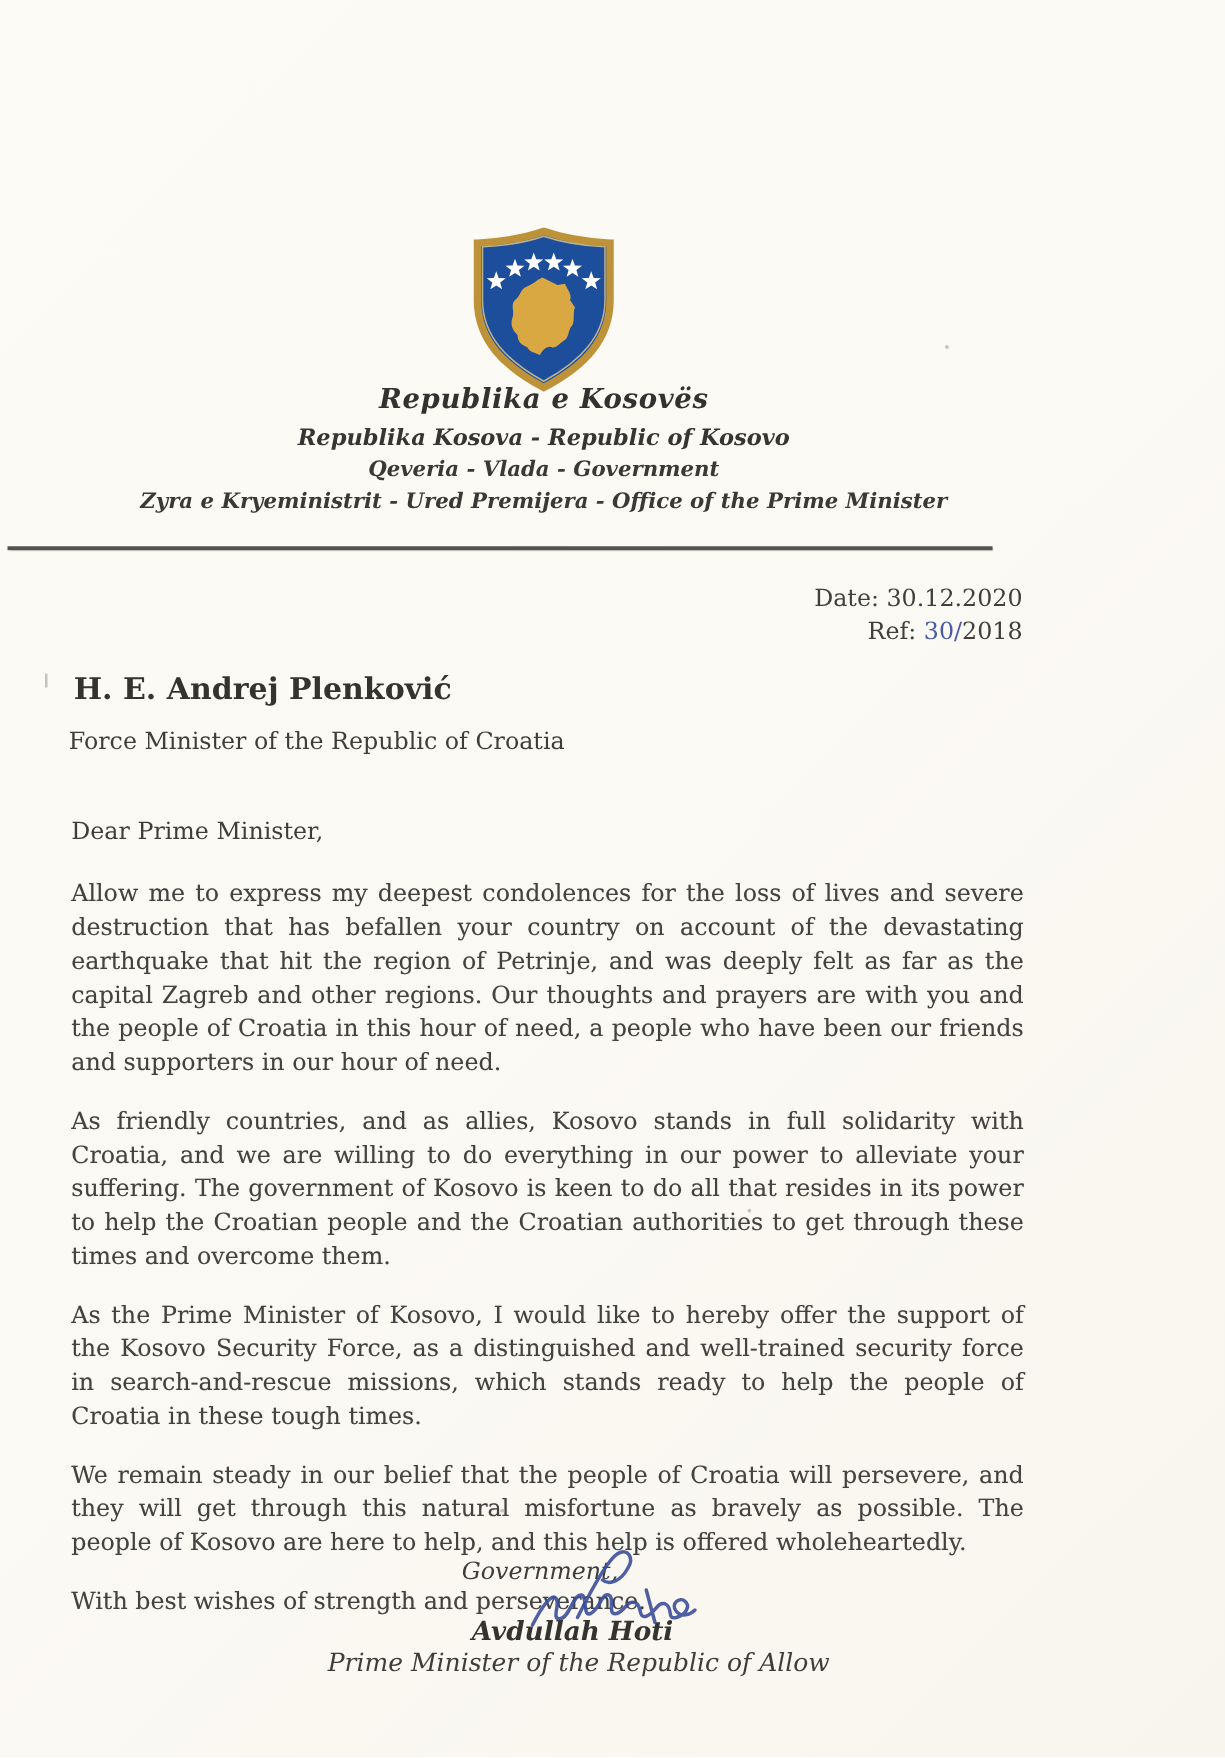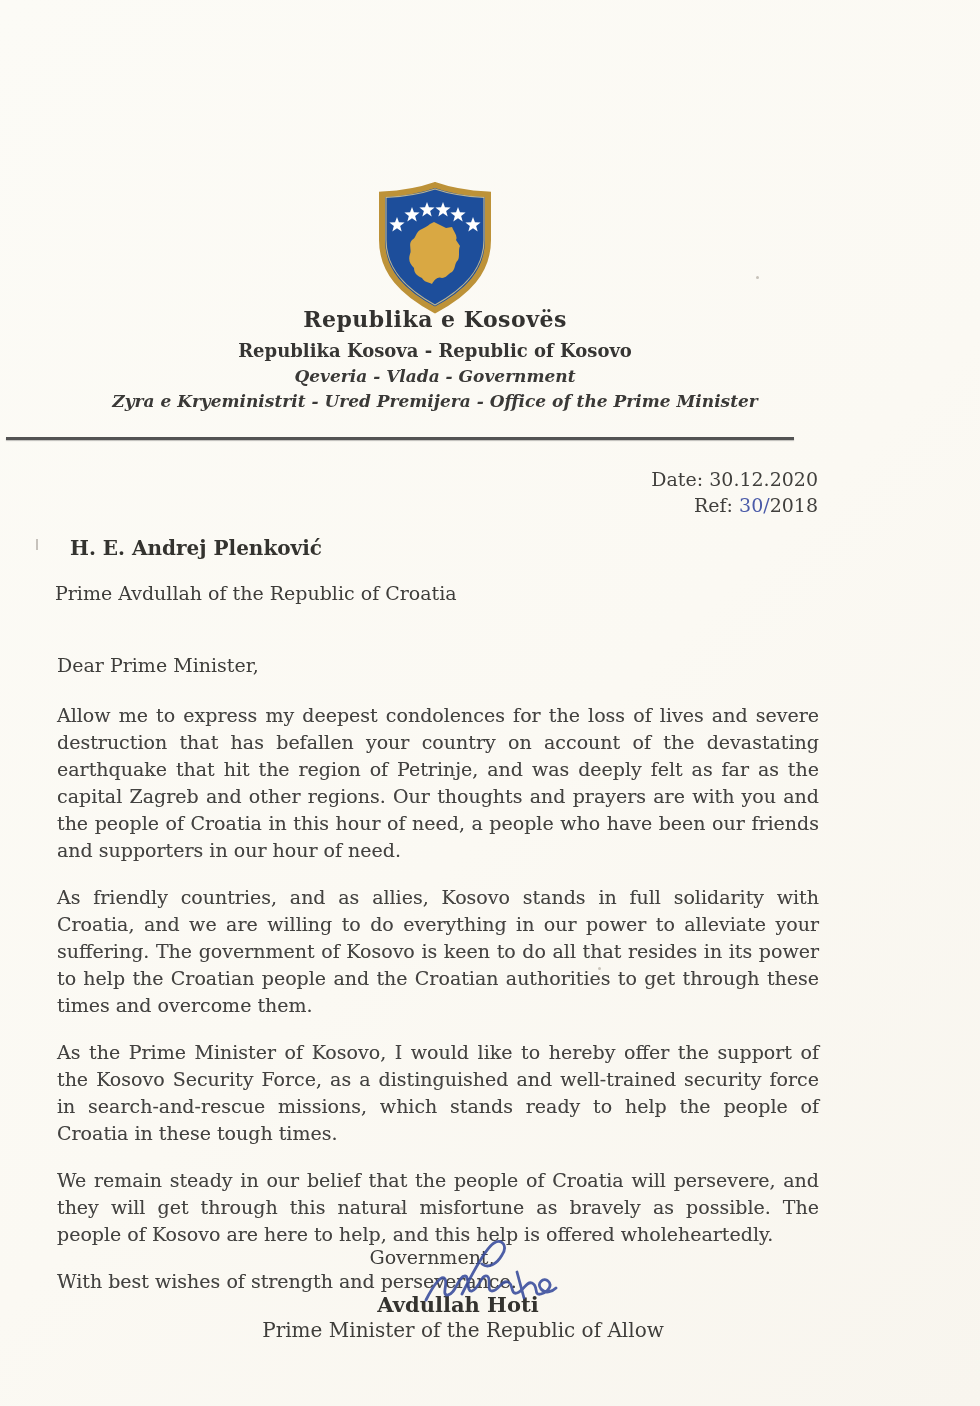--- a/index.html
+++ b/index.html
@@ -13,7 +13,7 @@
     overflow:hidden;
   }
   .abs{position:absolute;}
-  .center{text-align:center;}
+  .center{text-align:center;font-style:italic;}
   
   .emblem{left:374px;top:182px;width:122px;height:132px;}
   .lh1{left:0;top:306px;width:870px;font-size:22px;font-weight:bold;color:#333230;letter-spacing:.5px;}

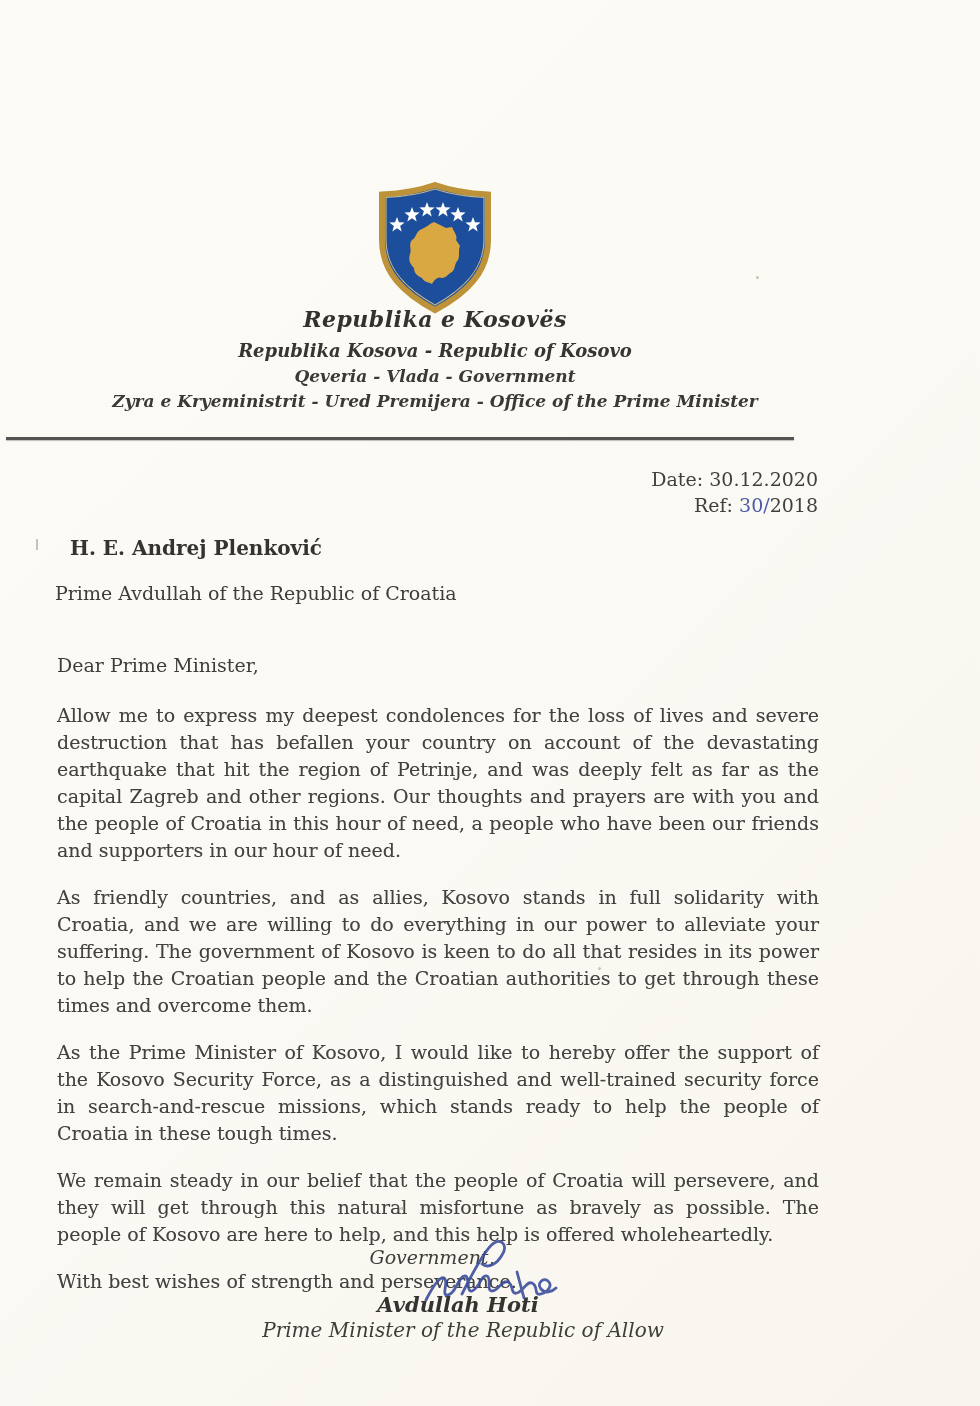--- a/index.html
+++ b/index.html
@@ -25,7 +25,7 @@
   .meta{top:466px;right:162px;text-align:right;font-size:19px;line-height:26px;color:#403f3c;}
   .ink{color:#4a5aa8;}
   
-  .rname{left:70px;top:536px;font-size:20px;font-weight:bold;color:#34332f;}
+  .rname{left:59px;top:536px;font-size:24px;font-weight:bold;color:#34332f;}
   .rtitle{left:55px;top:582px;font-size:19px;}
   .salutation{left:57px;top:654px;font-size:19px;}
   

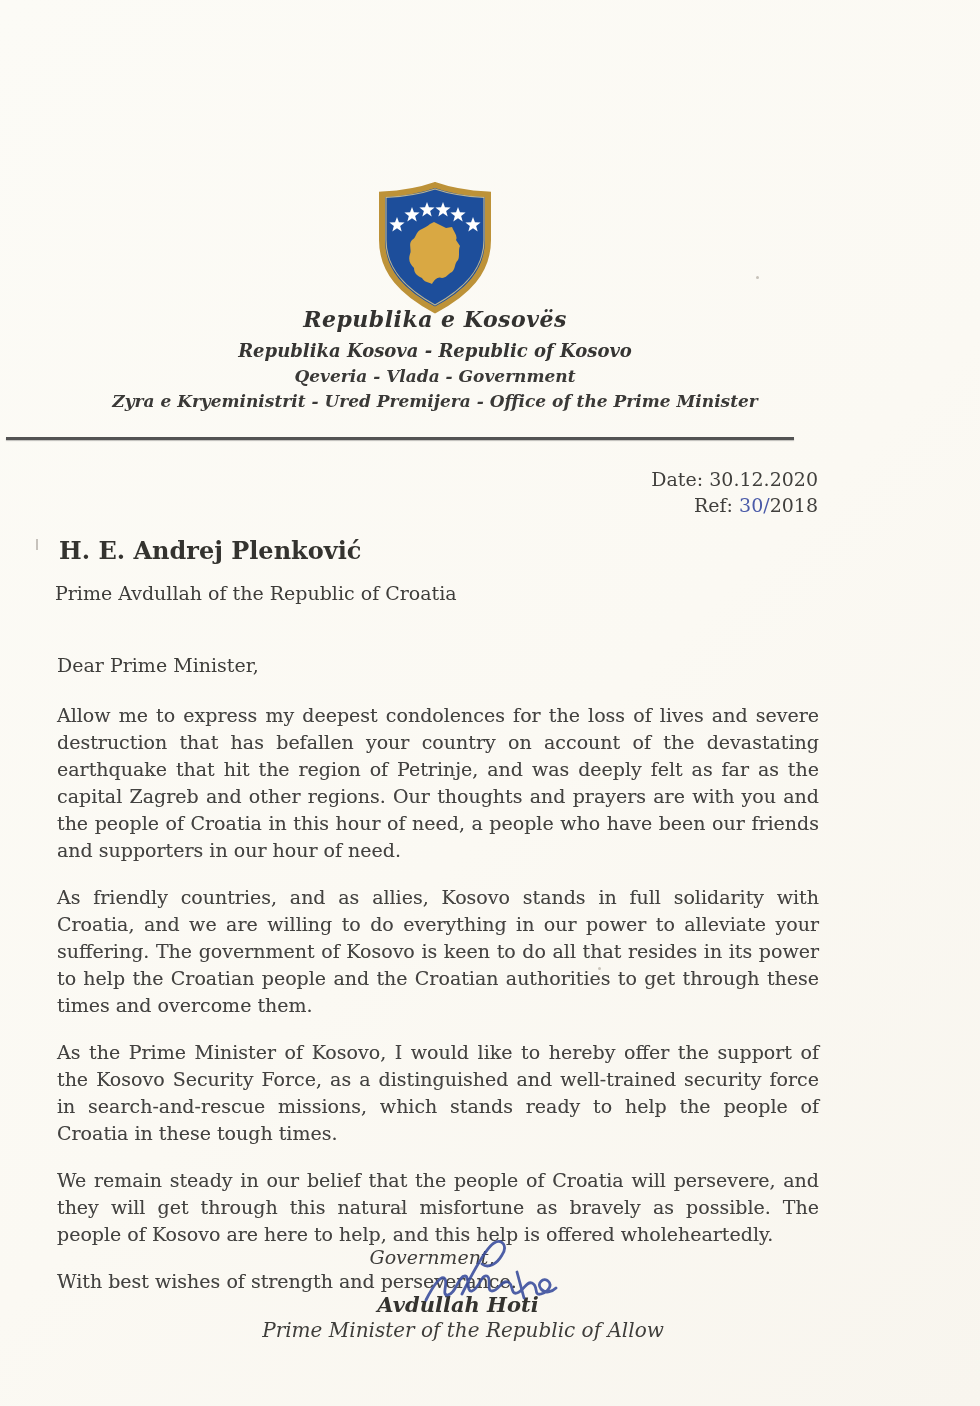--- a/index.html
+++ b/index.html
@@ -82,7 +82,7 @@
   </div>
 
   <div class="abs rname">H. E. Andrej Plenković</div>
-  <div class="abs rtitle">Prime Avdullah of the Republic of Croatia</div>
+  <div class="abs rtitle">Force Minister of the Republic of Croatia</div>
 
   <div class="abs salutation">Dear Prime Minister,</div>
 

